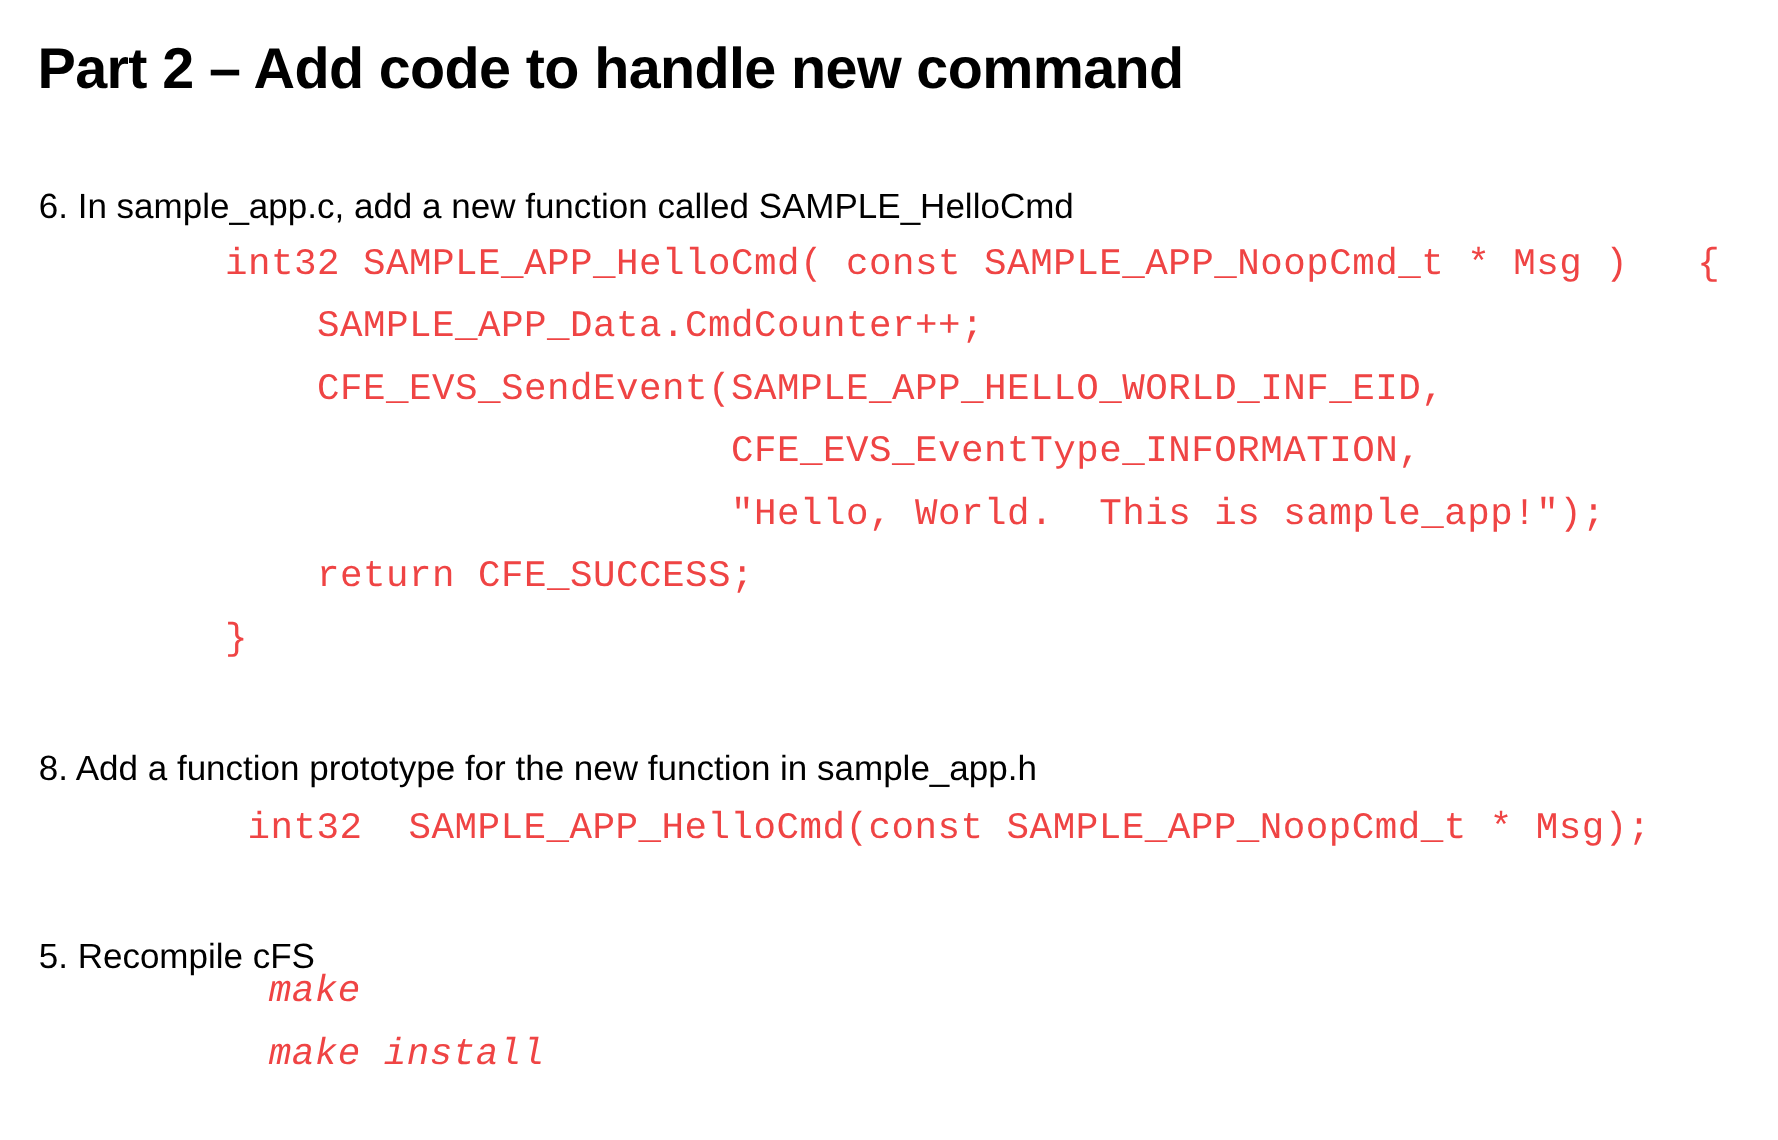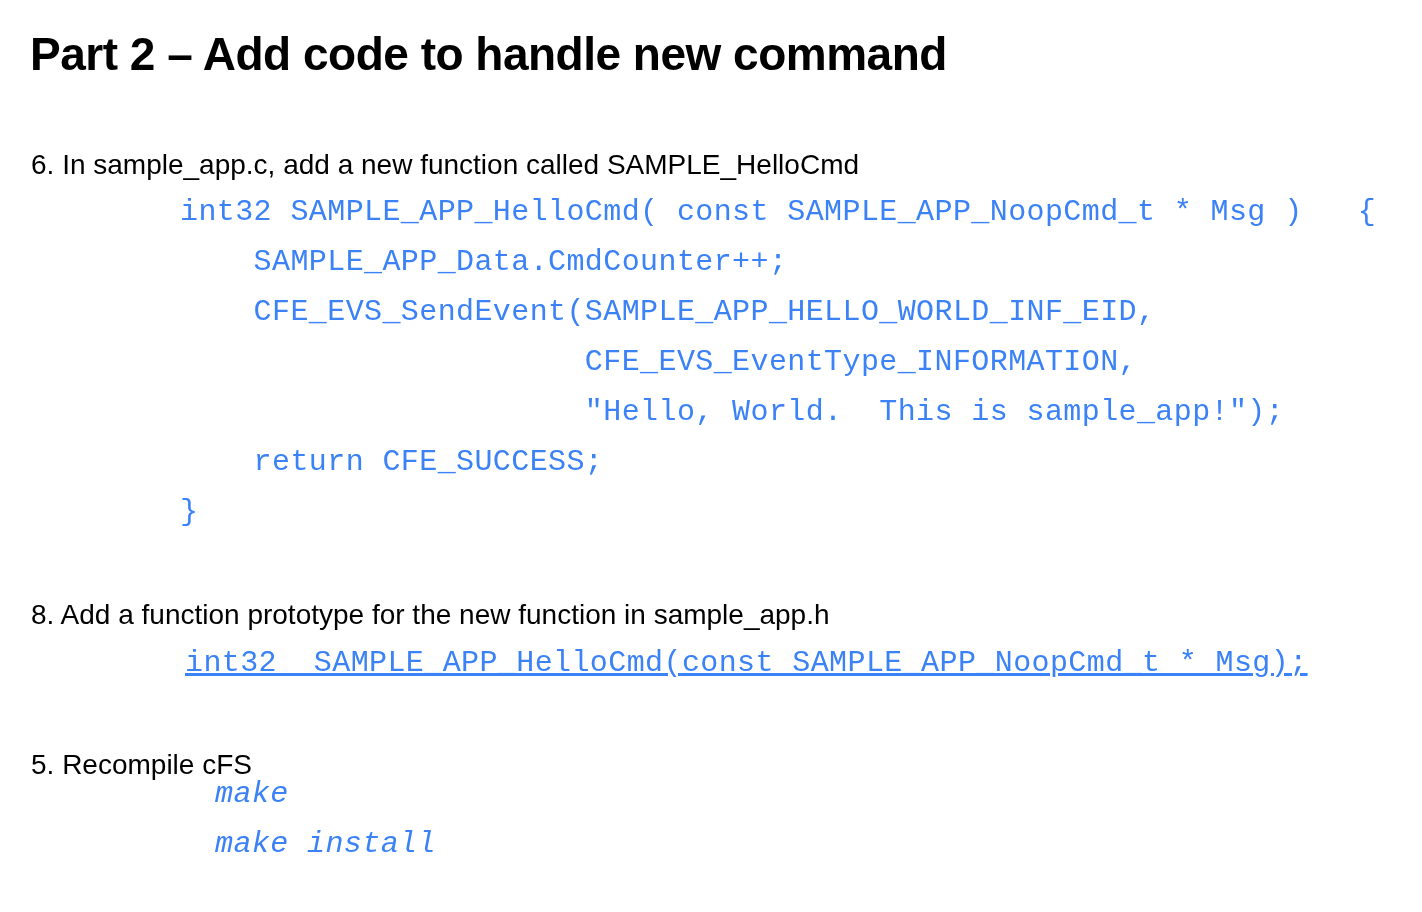--- a/index.html
+++ b/index.html
@@ -53,7 +53,7 @@
     line-height: 50px;
     letter-spacing: 0.4px;
     white-space: pre;
-    color: #3b82f6;
+    color: #ef4444;
   }
   pre.code.c6 { left: 180px; top: 187px; }
   pre.code.c7 { left: 185px; top: 638px; text-decoration: underline; }

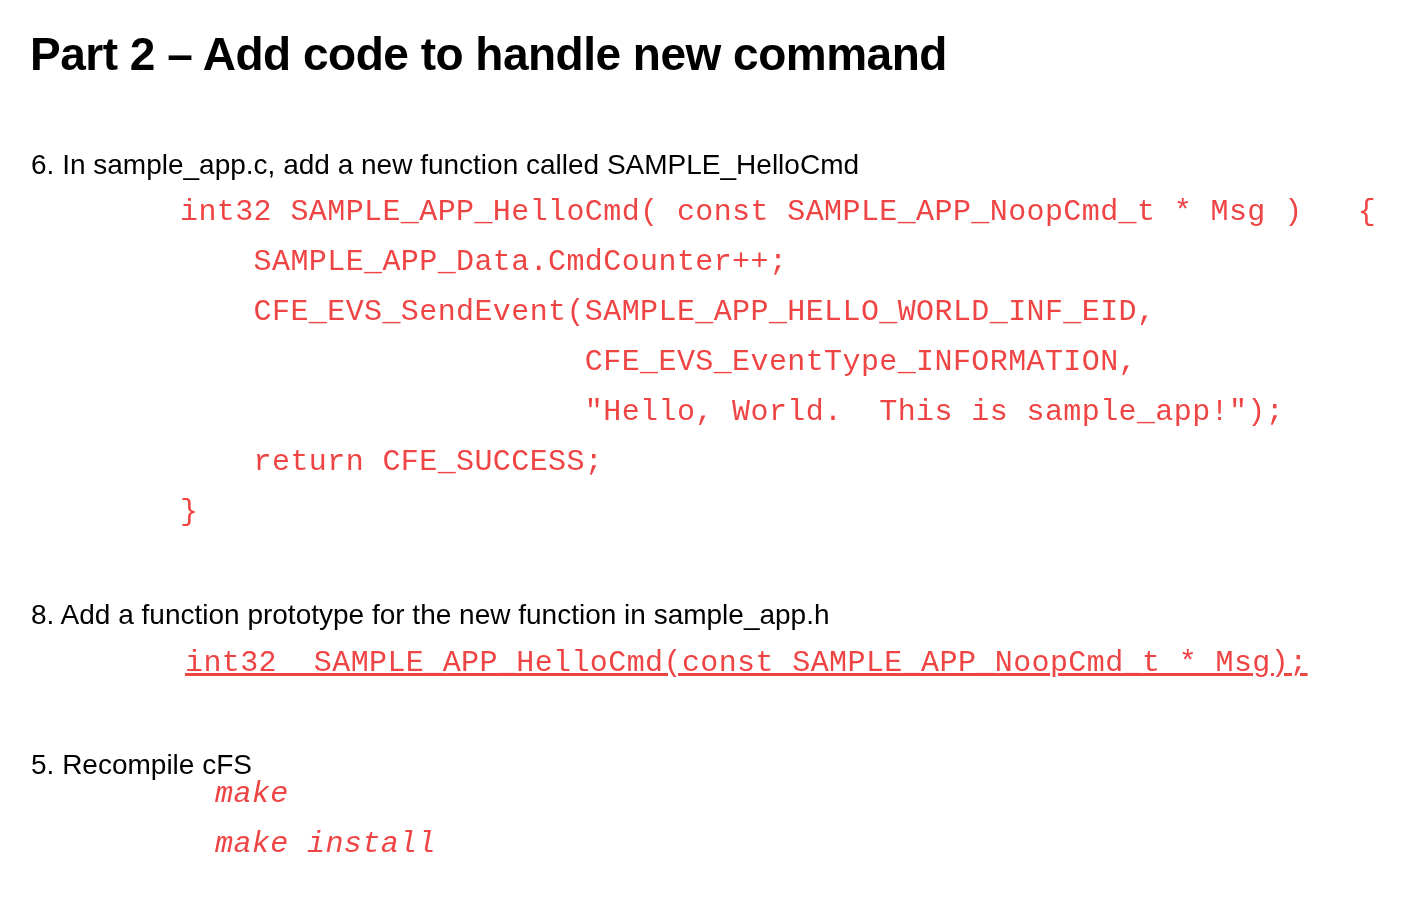--- a/index.html
+++ b/index.html
@@ -56,7 +56,7 @@
     color: #ef4444;
   }
   pre.code.c6 { left: 180px; top: 187px; }
-  pre.code.c7 { left: 185px; top: 638px; text-decoration: underline; }
+  pre.code.c7 { left: 198px; top: 638px; }
   pre.code.c8 { left: 215px; top: 769px; font-style: italic; }
 </style>
 </head>

